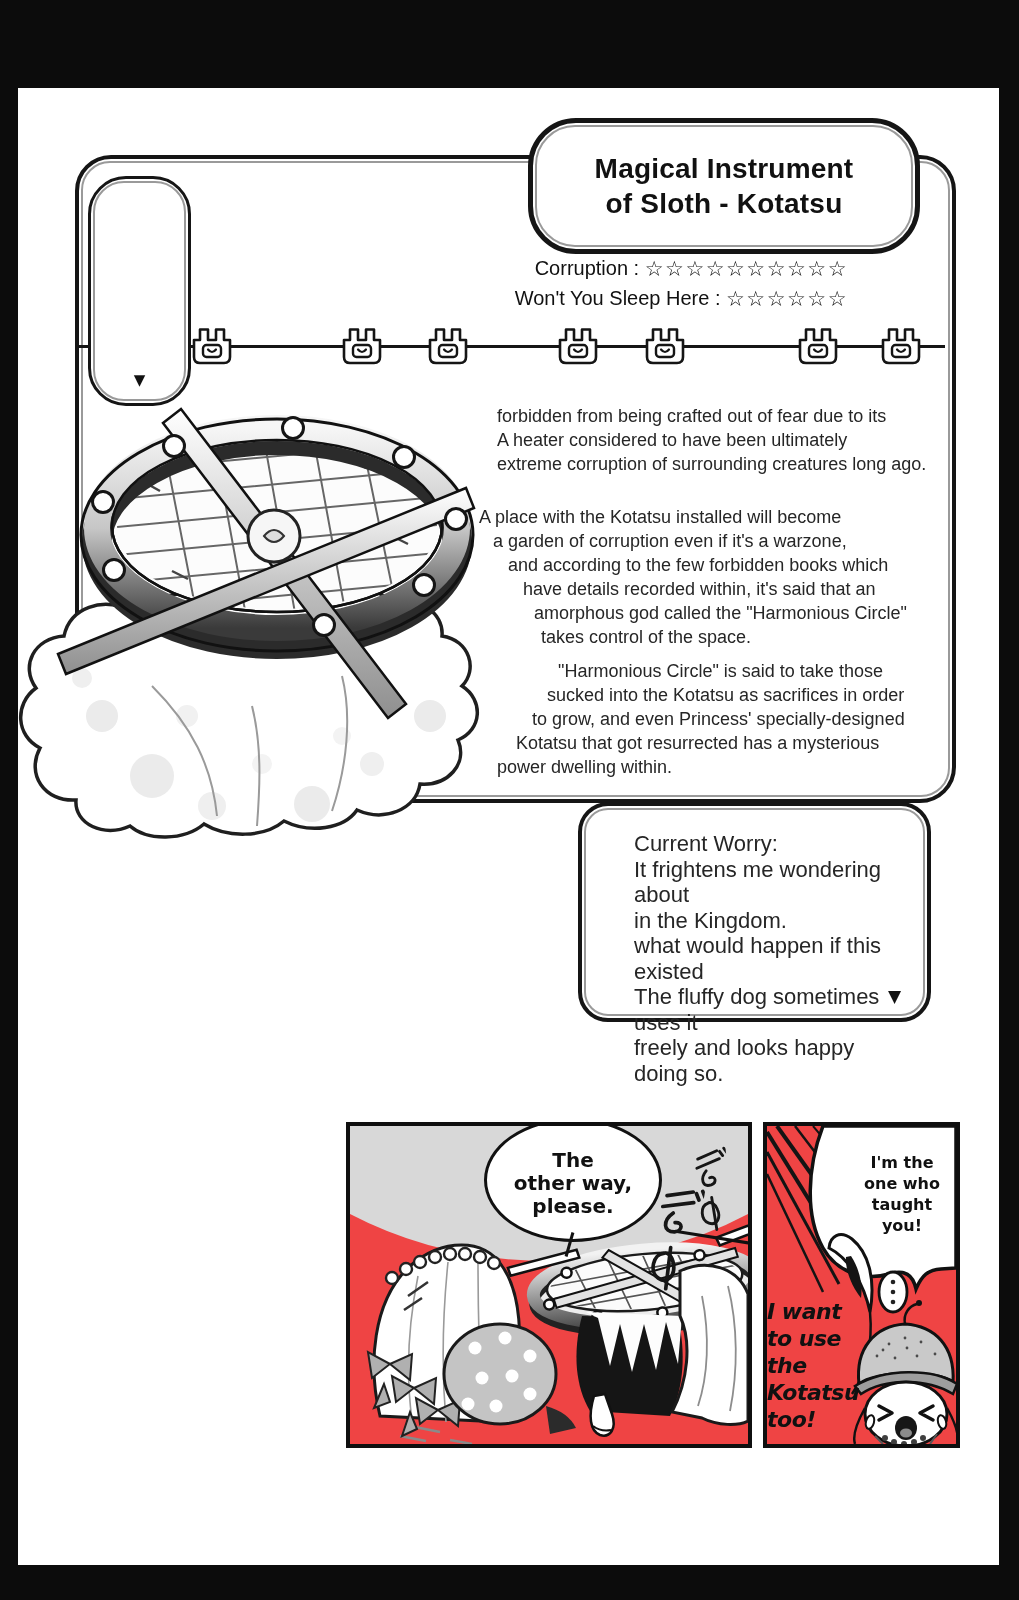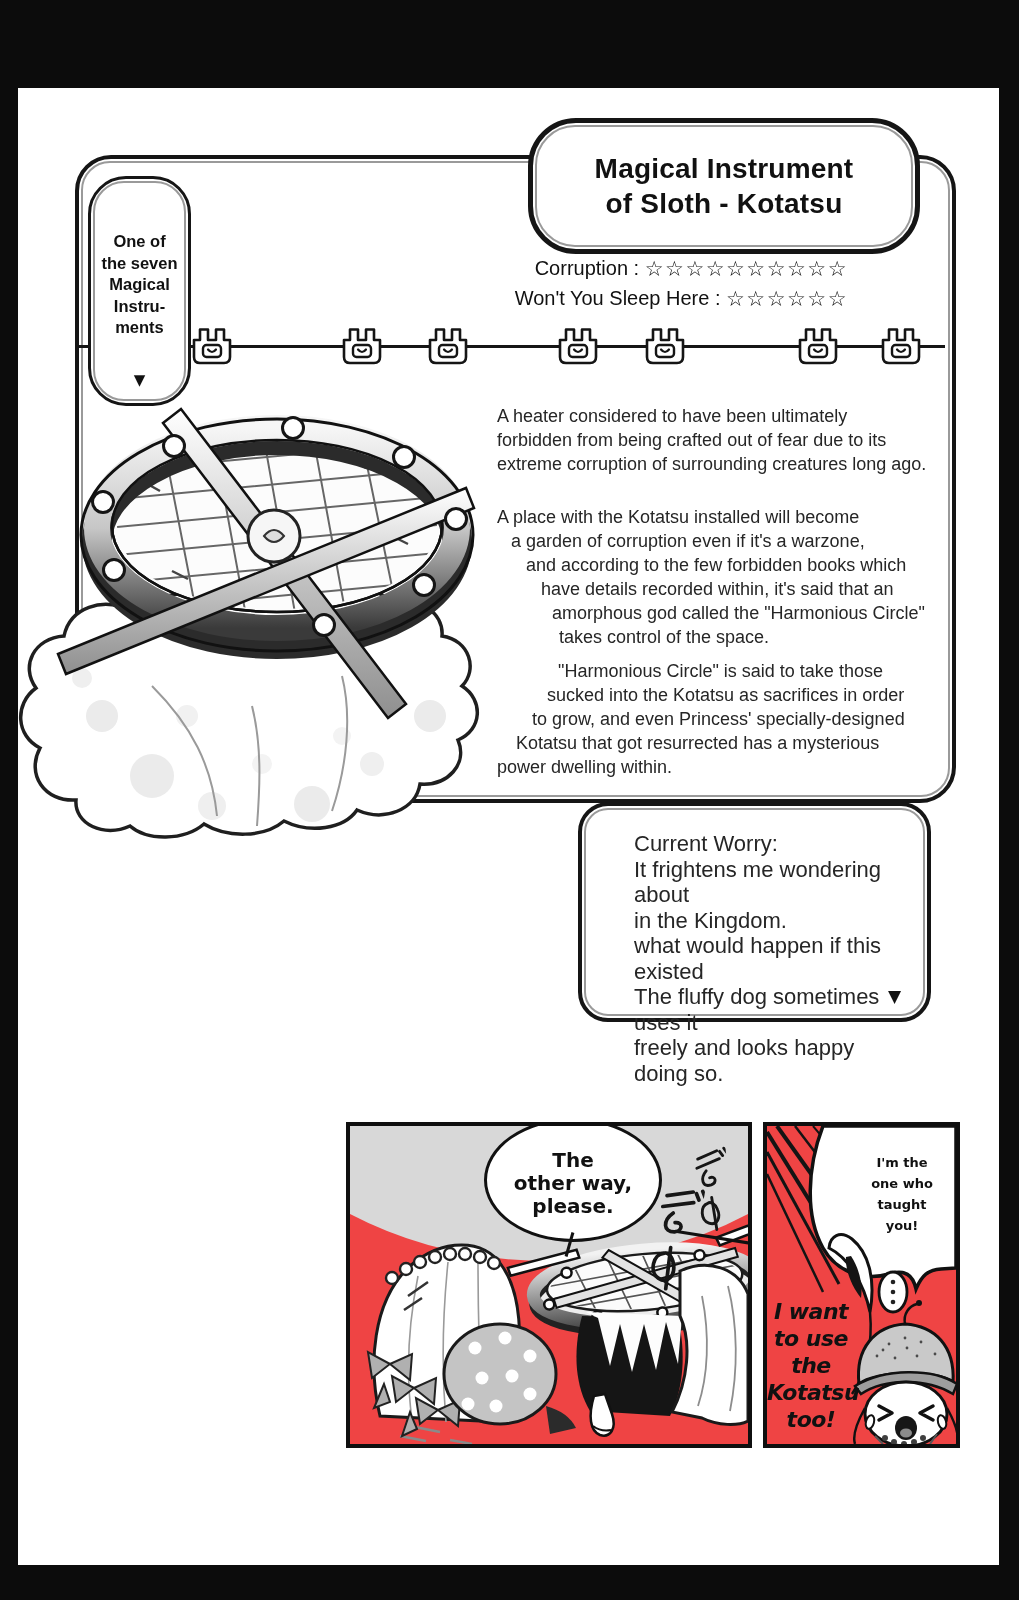--- a/index.html
+++ b/index.html
@@ -113,13 +113,6 @@
 
   <div class="dbox" id="side-pill">
     <div class="inner"></div>
-    <div class="side-text">
-      <div>One of</div>
-      <div>the seven</div>
-      <div>Magical</div>
-      <div>Instru-</div>
-      <div>ments</div>
-    </div>
     <div class="pill-arrow tri">▼</div>
   </div>
 

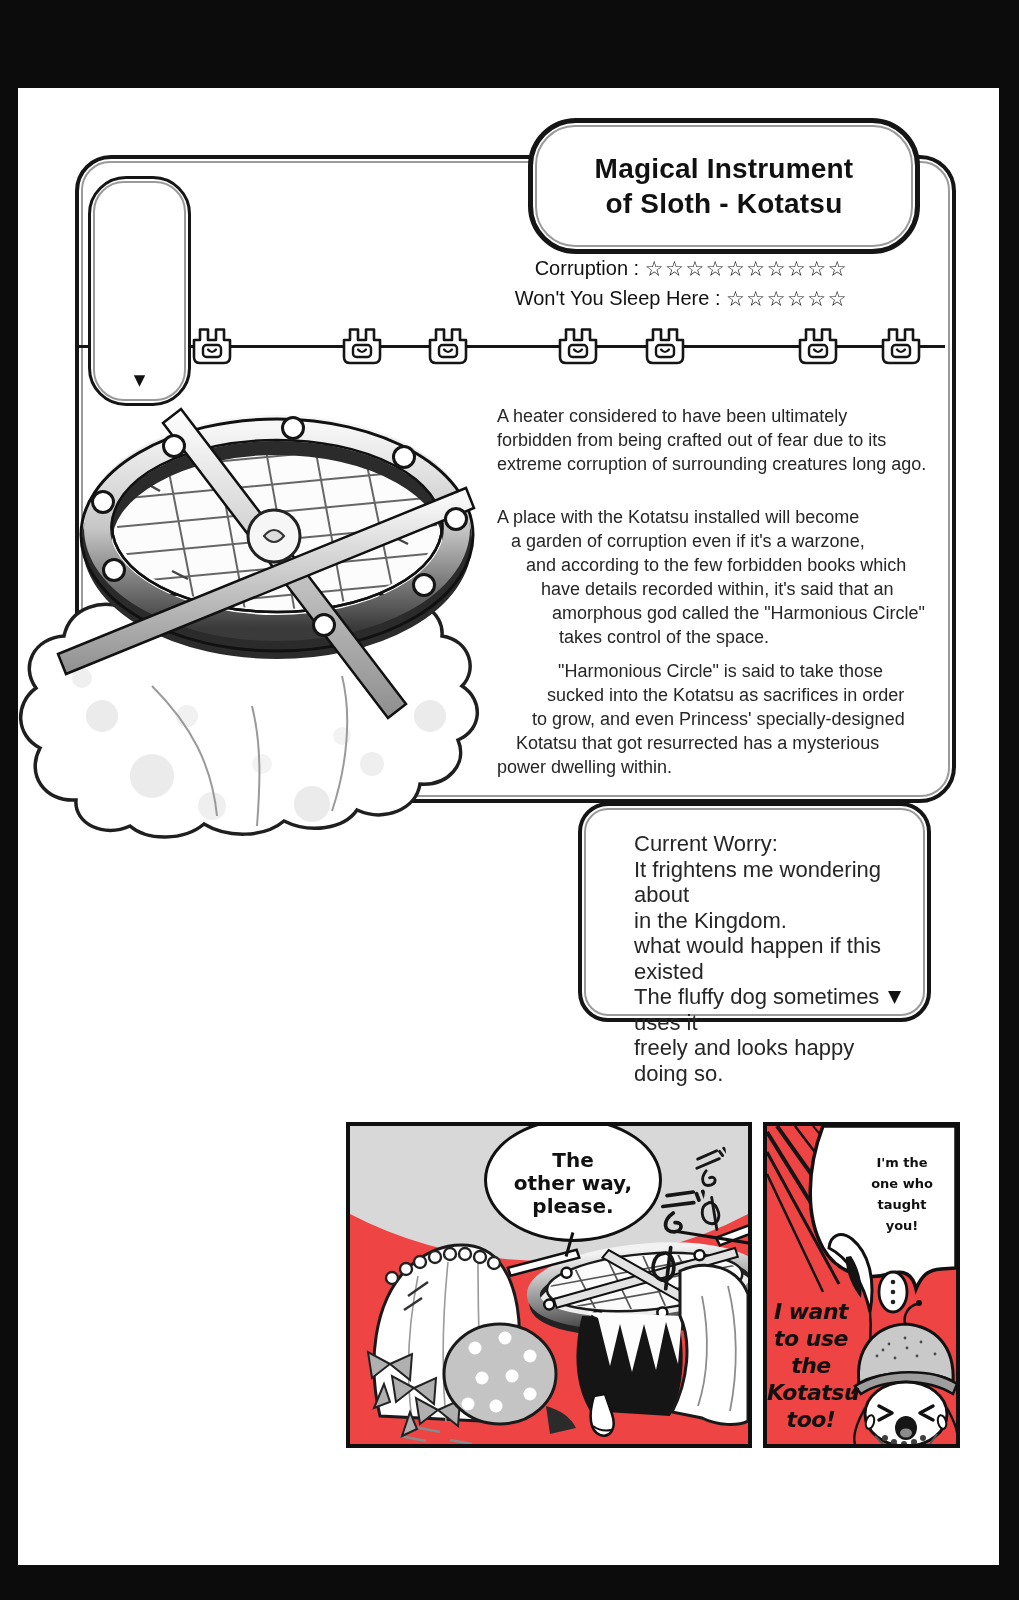--- a/index.html
+++ b/index.html
@@ -181,8 +181,8 @@
   </svg>
 
   <div class="para" id="p1">
+    <div>forbidden from being crafted out of fear due to its</div>
     <div>A heater considered to have been ultimately</div>
-    <div>forbidden from being crafted out of fear due to its</div>
     <div>extreme corruption of surrounding creatures long ago.</div>
   </div>
   <div class="para" id="p2">

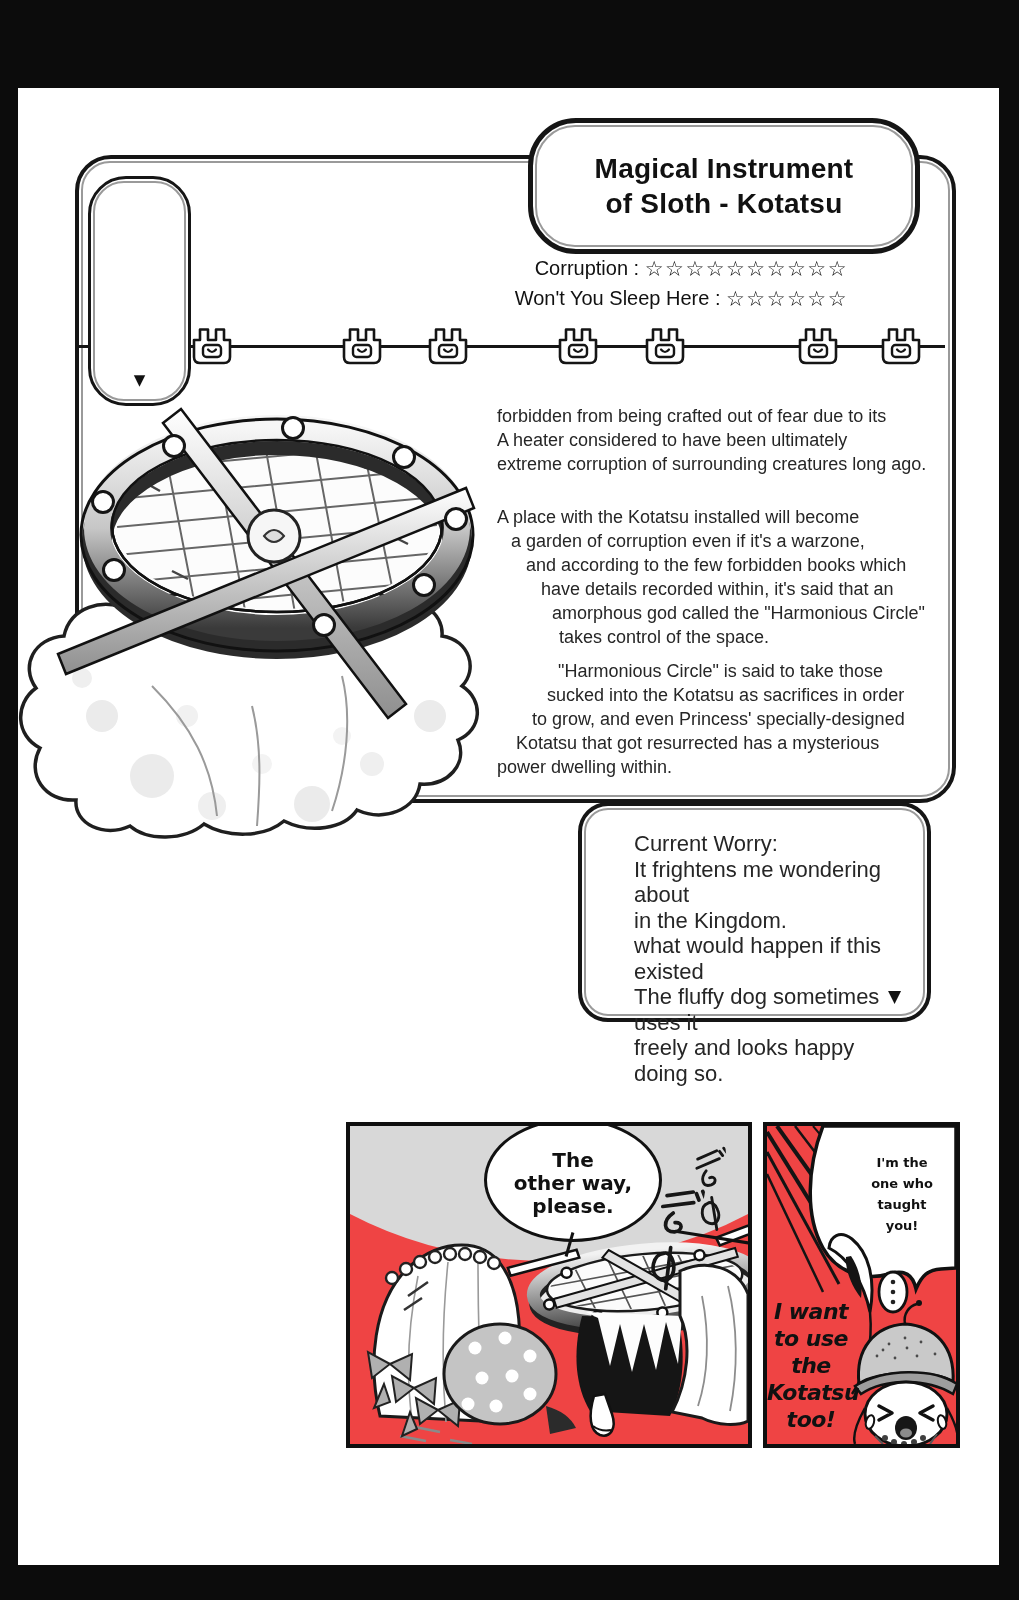--- a/index.html
+++ b/index.html
@@ -34,7 +34,7 @@
 
   .para{position:absolute;width:448px;font-size:18px;line-height:24px;color:#262626;z-index:3;}
   #p1{left:497px;top:404px;}
-  #p2{left:497px;top:505px;}
+  #p2{left:479px;top:505px;}
   #p3{left:497px;top:659px;}
   .worry-text{position:absolute;left:52px;top:25px;width:276px;font-size:22px;line-height:25.5px;color:#262626;}
 

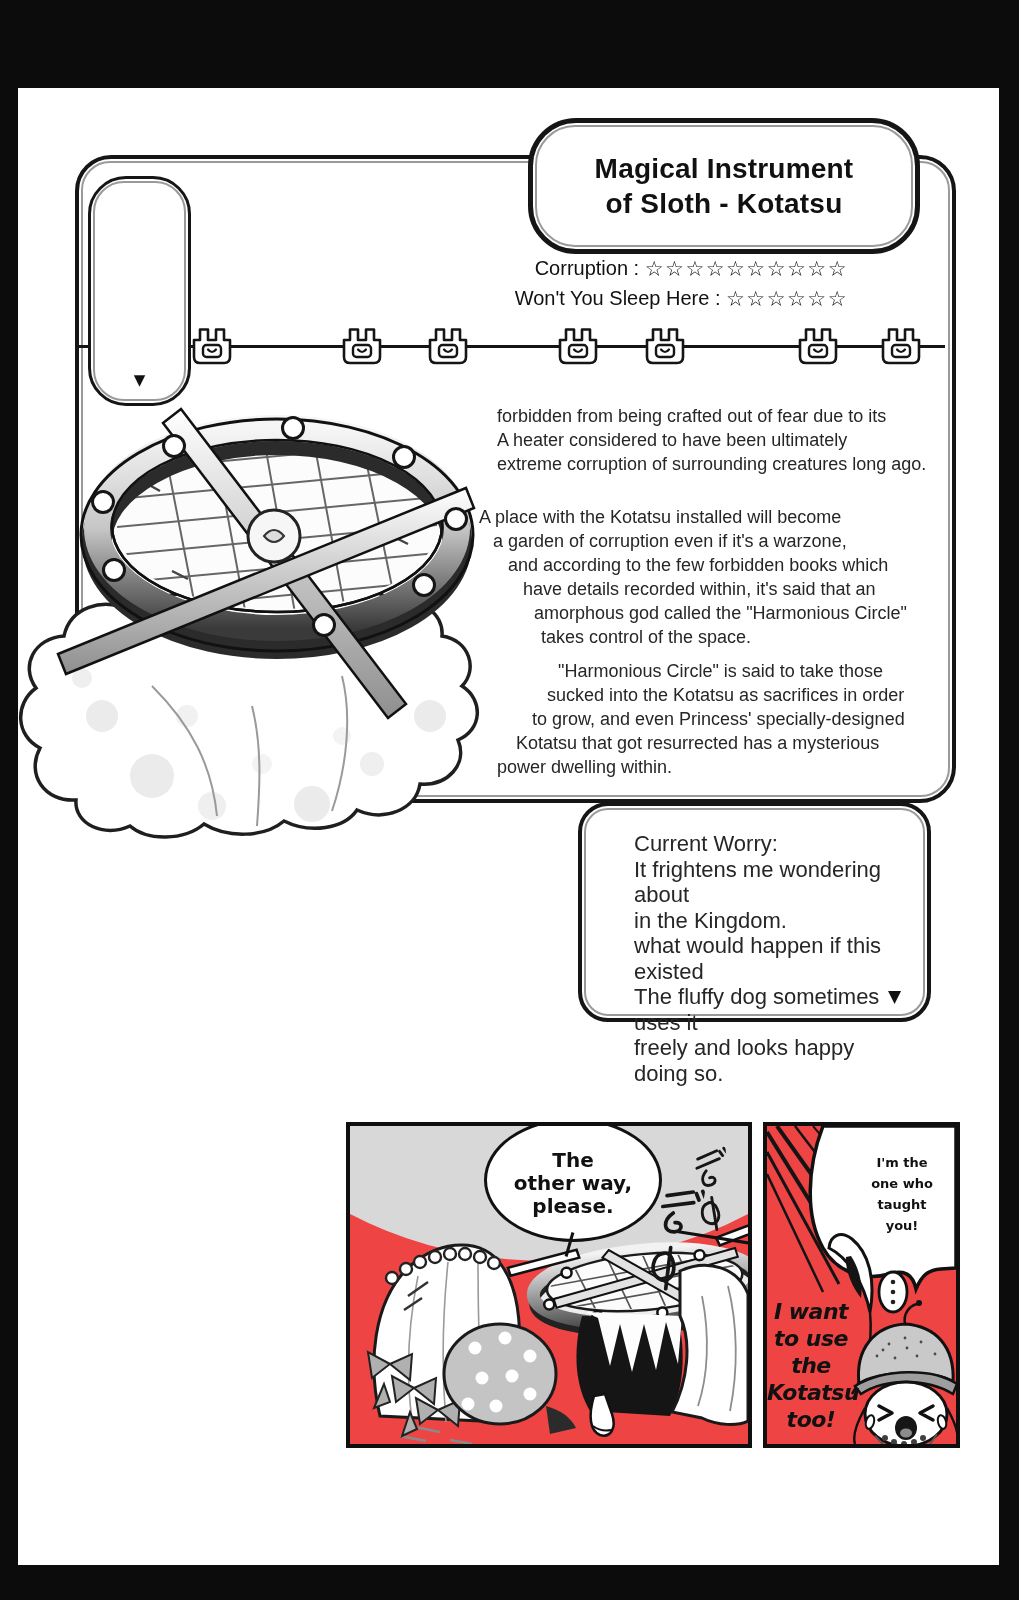--- a/index.html
+++ b/index.html
@@ -52,7 +52,7 @@
                 transform:rotate(16deg);z-index:2;}
   .sfx{position:absolute;z-index:3;}
   .rp-balloon-text{position:absolute;left:92px;top:26px;width:86px;text-align:center;font-weight:bold;
-                   font-size:13px;line-height:21px;z-index:2;font-family:"DejaVu Sans",sans-serif;color:#111;}
+                   font-size:16px;line-height:21px;z-index:2;font-family:"DejaVu Sans",sans-serif;color:#111;}
   .shout{position:absolute;left:0px;top:172px;width:88px;text-align:center;font-weight:bold;font-style:italic;
          font-size:22px;line-height:27px;letter-spacing:-0.5px;z-index:2;font-family:"DejaVu Sans",sans-serif;color:#111;}
 </style>

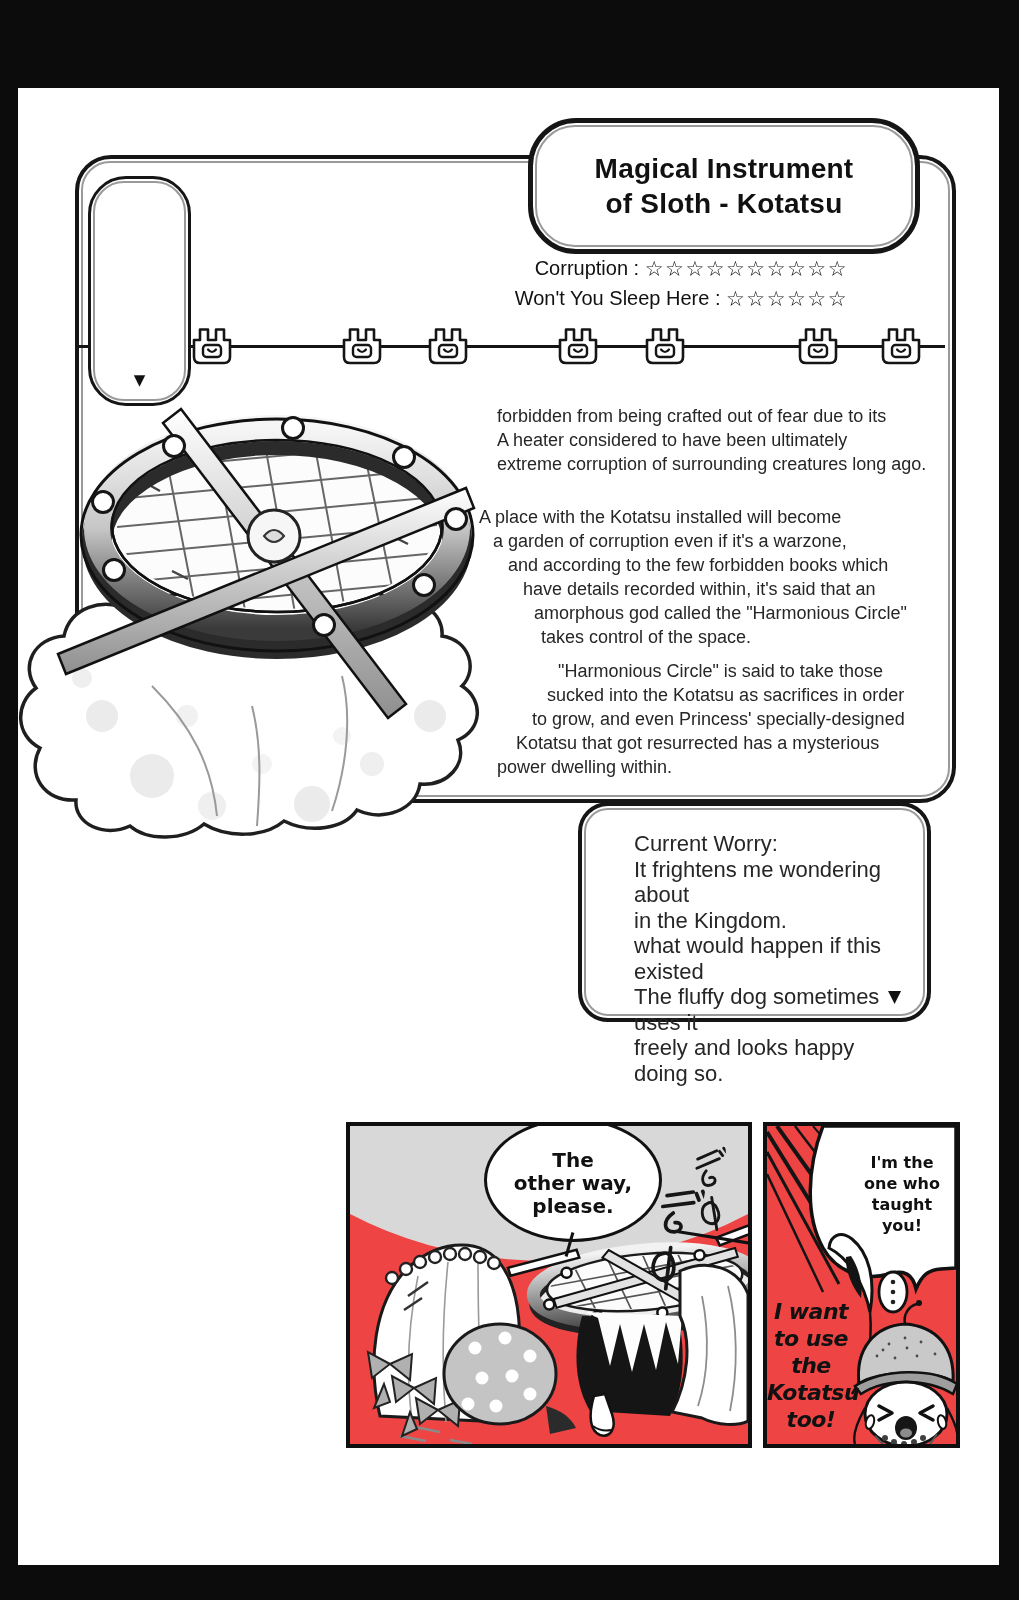--- a/index.html
+++ b/index.html
@@ -53,7 +53,7 @@
   .sfx{position:absolute;z-index:3;}
   .rp-balloon-text{position:absolute;left:92px;top:26px;width:86px;text-align:center;font-weight:bold;
                    font-size:16px;line-height:21px;z-index:2;font-family:"DejaVu Sans",sans-serif;color:#111;}
-  .shout{position:absolute;left:0px;top:172px;width:88px;text-align:center;font-weight:bold;font-style:italic;
+  .shout{position:absolute;left:0px;top:172px;width:88px;text-align:left;font-weight:bold;font-style:italic;
          font-size:22px;line-height:27px;letter-spacing:-0.5px;z-index:2;font-family:"DejaVu Sans",sans-serif;color:#111;}
 </style>
 </head>

